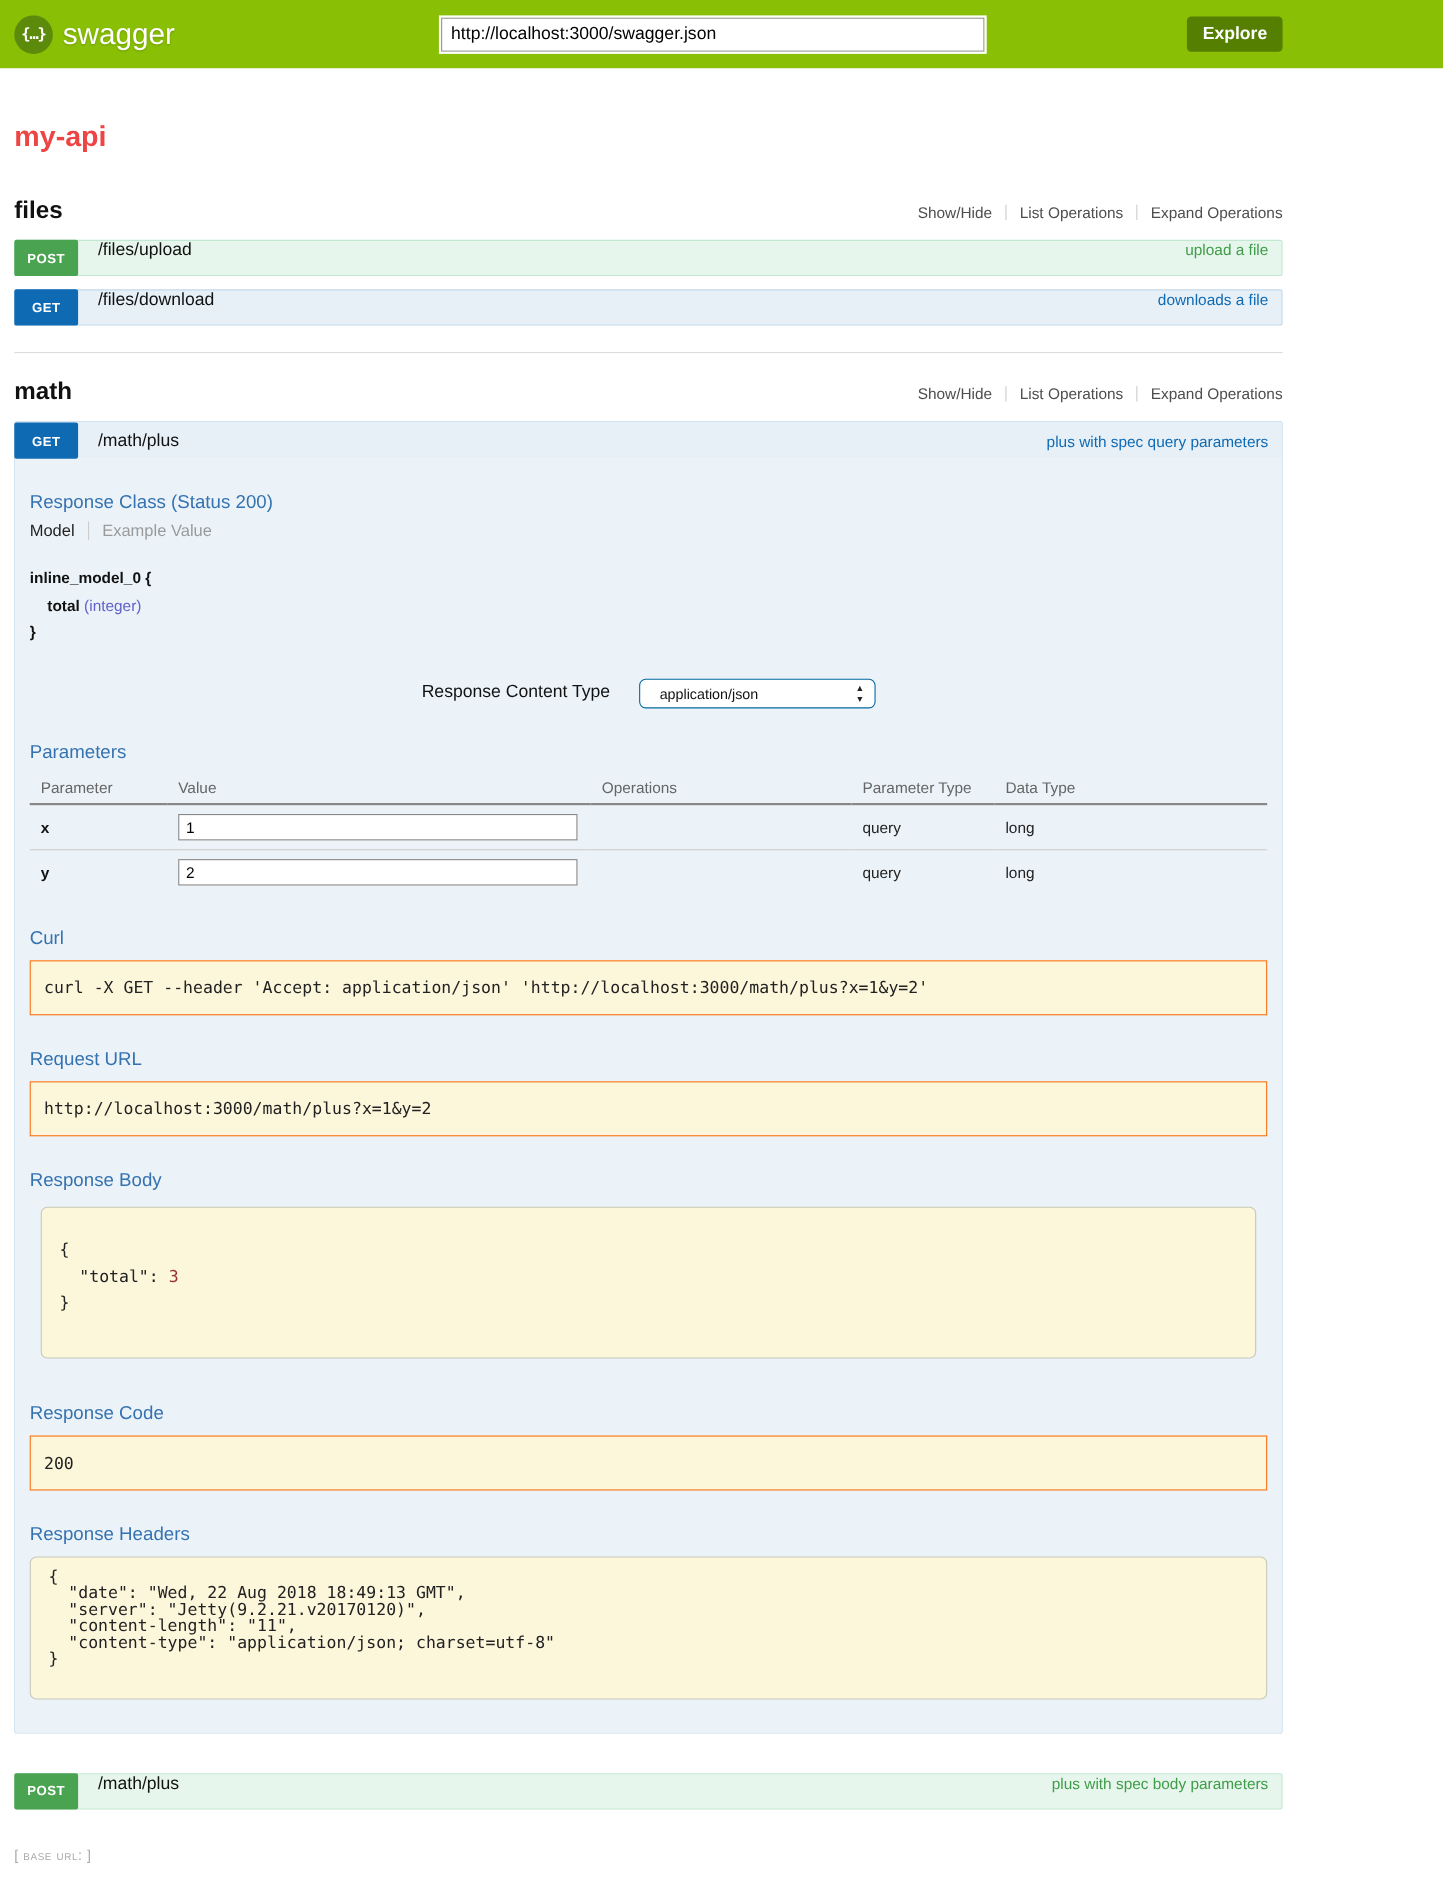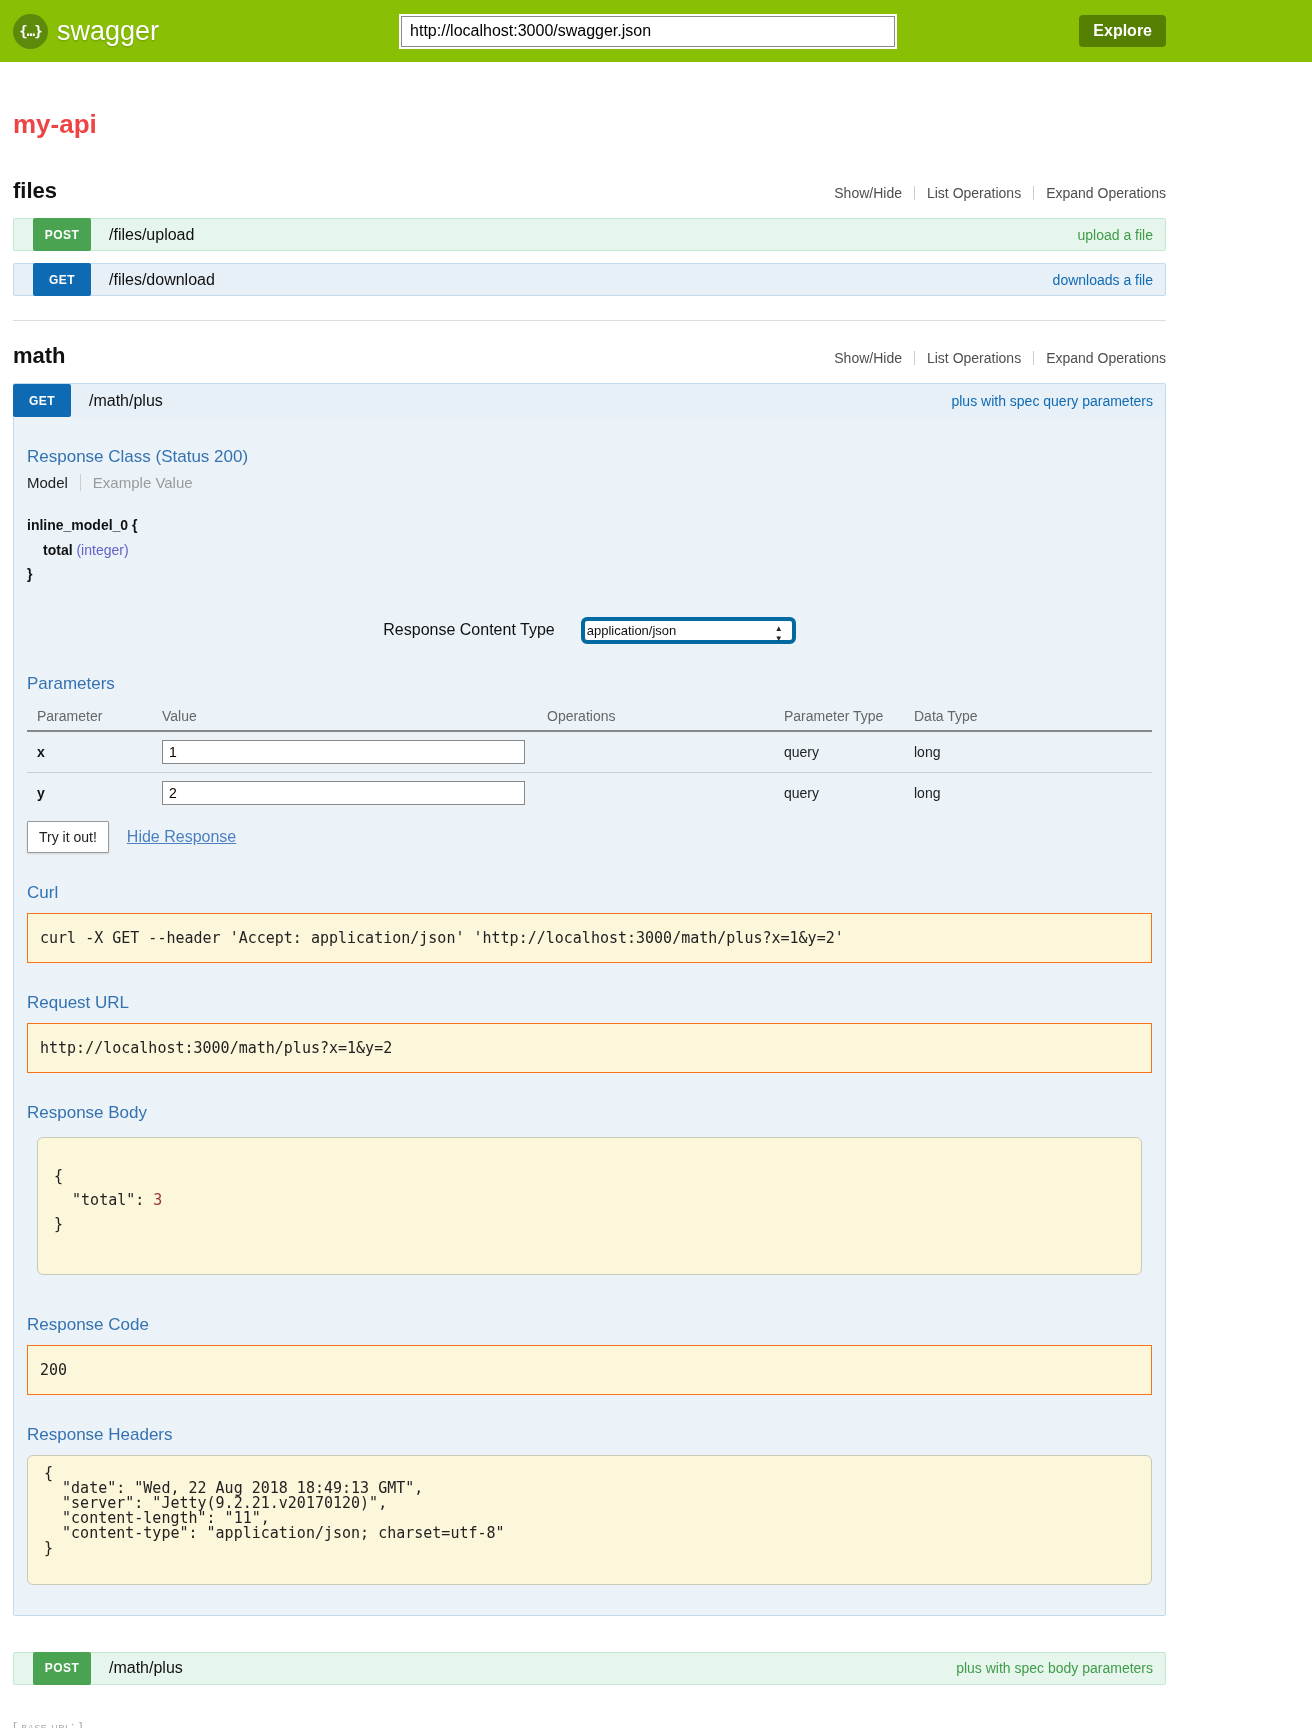--- a/index.html
+++ b/index.html
@@ -50,7 +50,7 @@
   .section-math { border-top: 1px solid #ddd; margin-top: 24px; padding-top: 22px; }
 
   
-  .op { display: flex; align-items: center; border-radius: 2px; margin-bottom: 12px; height: 33px; padding-left: 20px; }
+  .op { display: flex; align-items: flex-start; border-radius: 2px; margin-bottom: 12px; height: 33px; }
   .op.post { background: #e7f6ec; border: 1px solid #c3e8d1; }
   .op.get  { background: #e7f0f7; border: 1px solid #c3d9ec; }
   .badge {

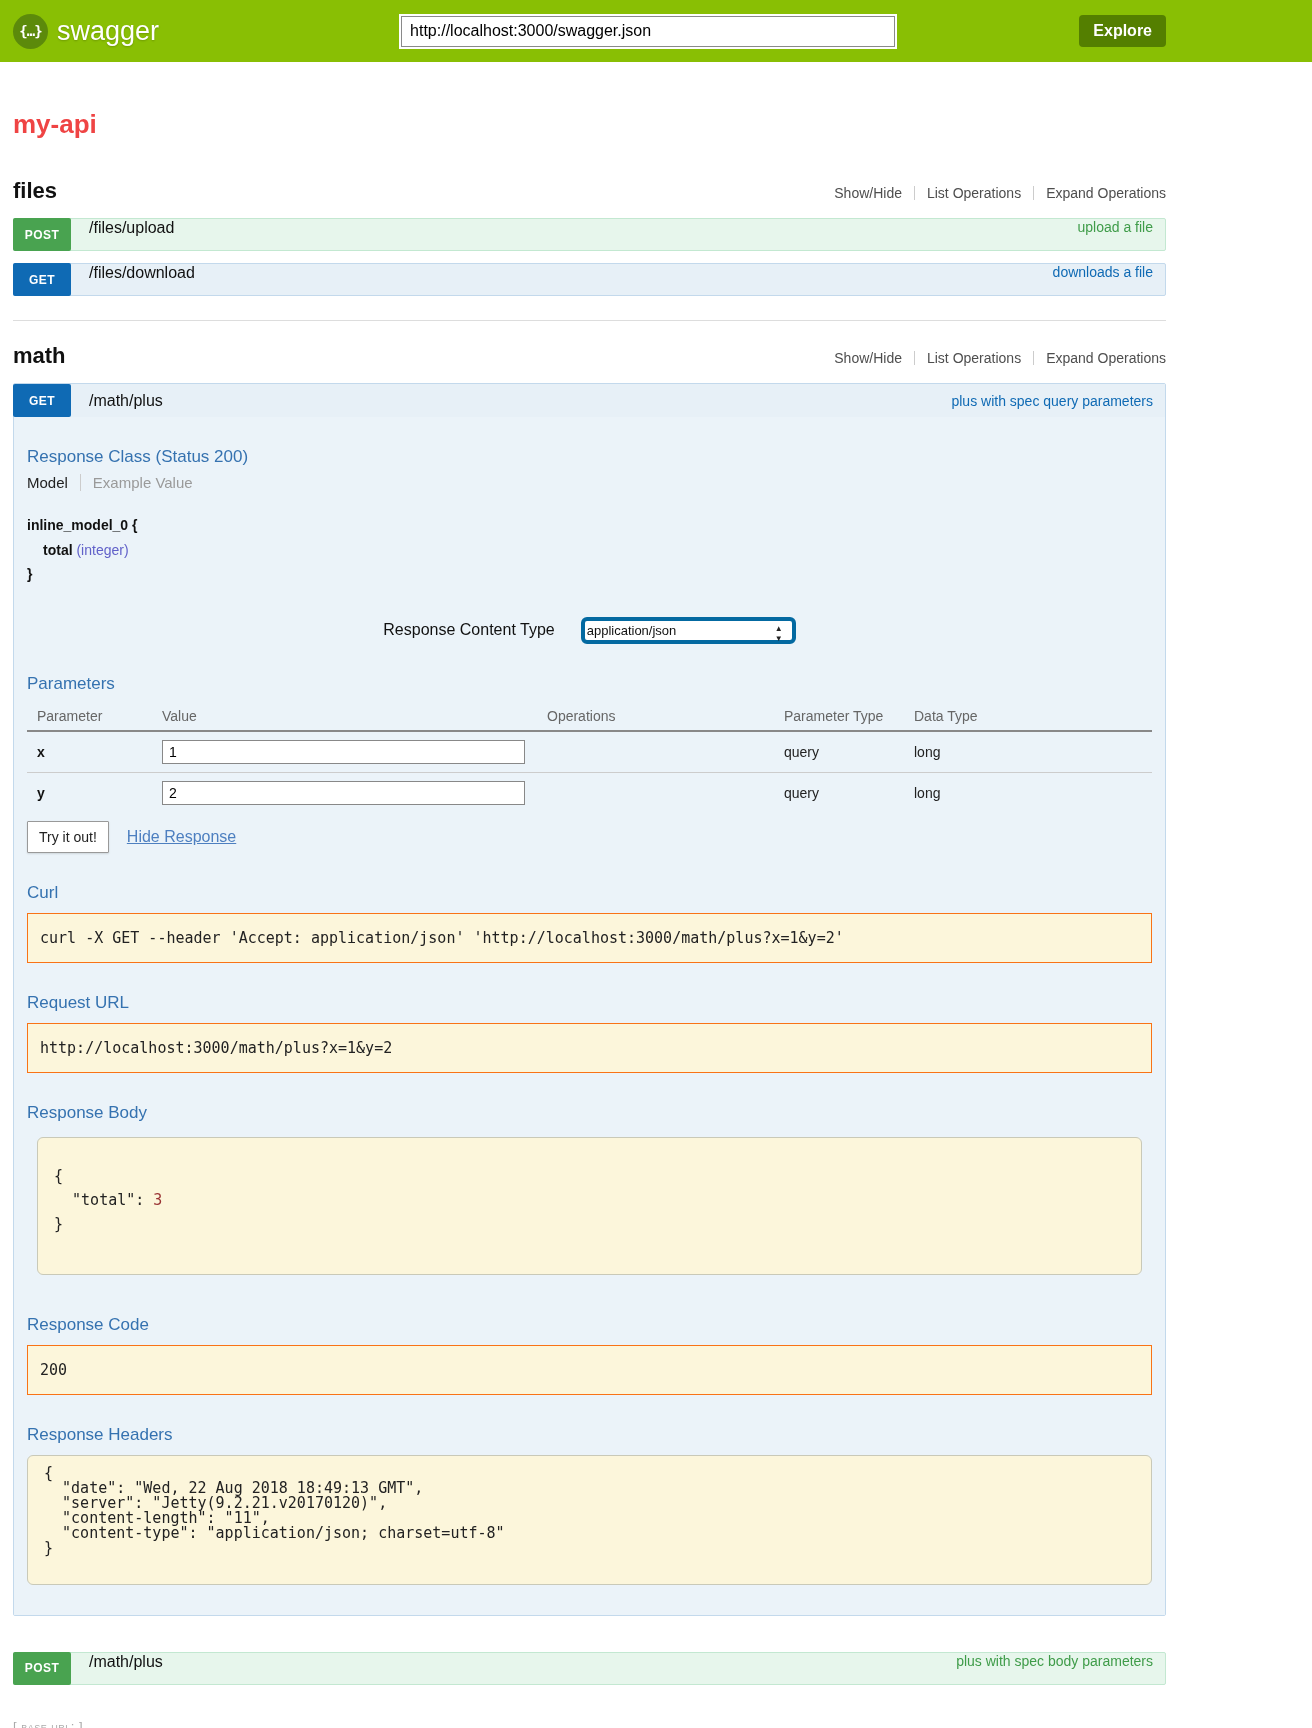--- a/index.html
+++ b/index.html
@@ -85,8 +85,8 @@
   .rct-label { font-size: 16px; color: #111; }
   .select {
     position: relative; margin-left: 26px; width: 215px; height: 27px;
-    background: #fff; border: 4px solid #0369a1; border-radius: 6px;
-    display: flex; align-items: center; padding: 0 28px 0 2px;
+    background: #fff; border: 1px solid #0369a1; border-radius: 6px;
+    display: flex; align-items: center; padding: 0 28px 0 18px;
     font-size: 13px; color: #111; cursor: pointer;
   }
   .sel-arrows { position: absolute; right: 9px; top: 3px; display: flex; flex-direction: column; line-height: 10px; font-size: 8px; color: #222; }

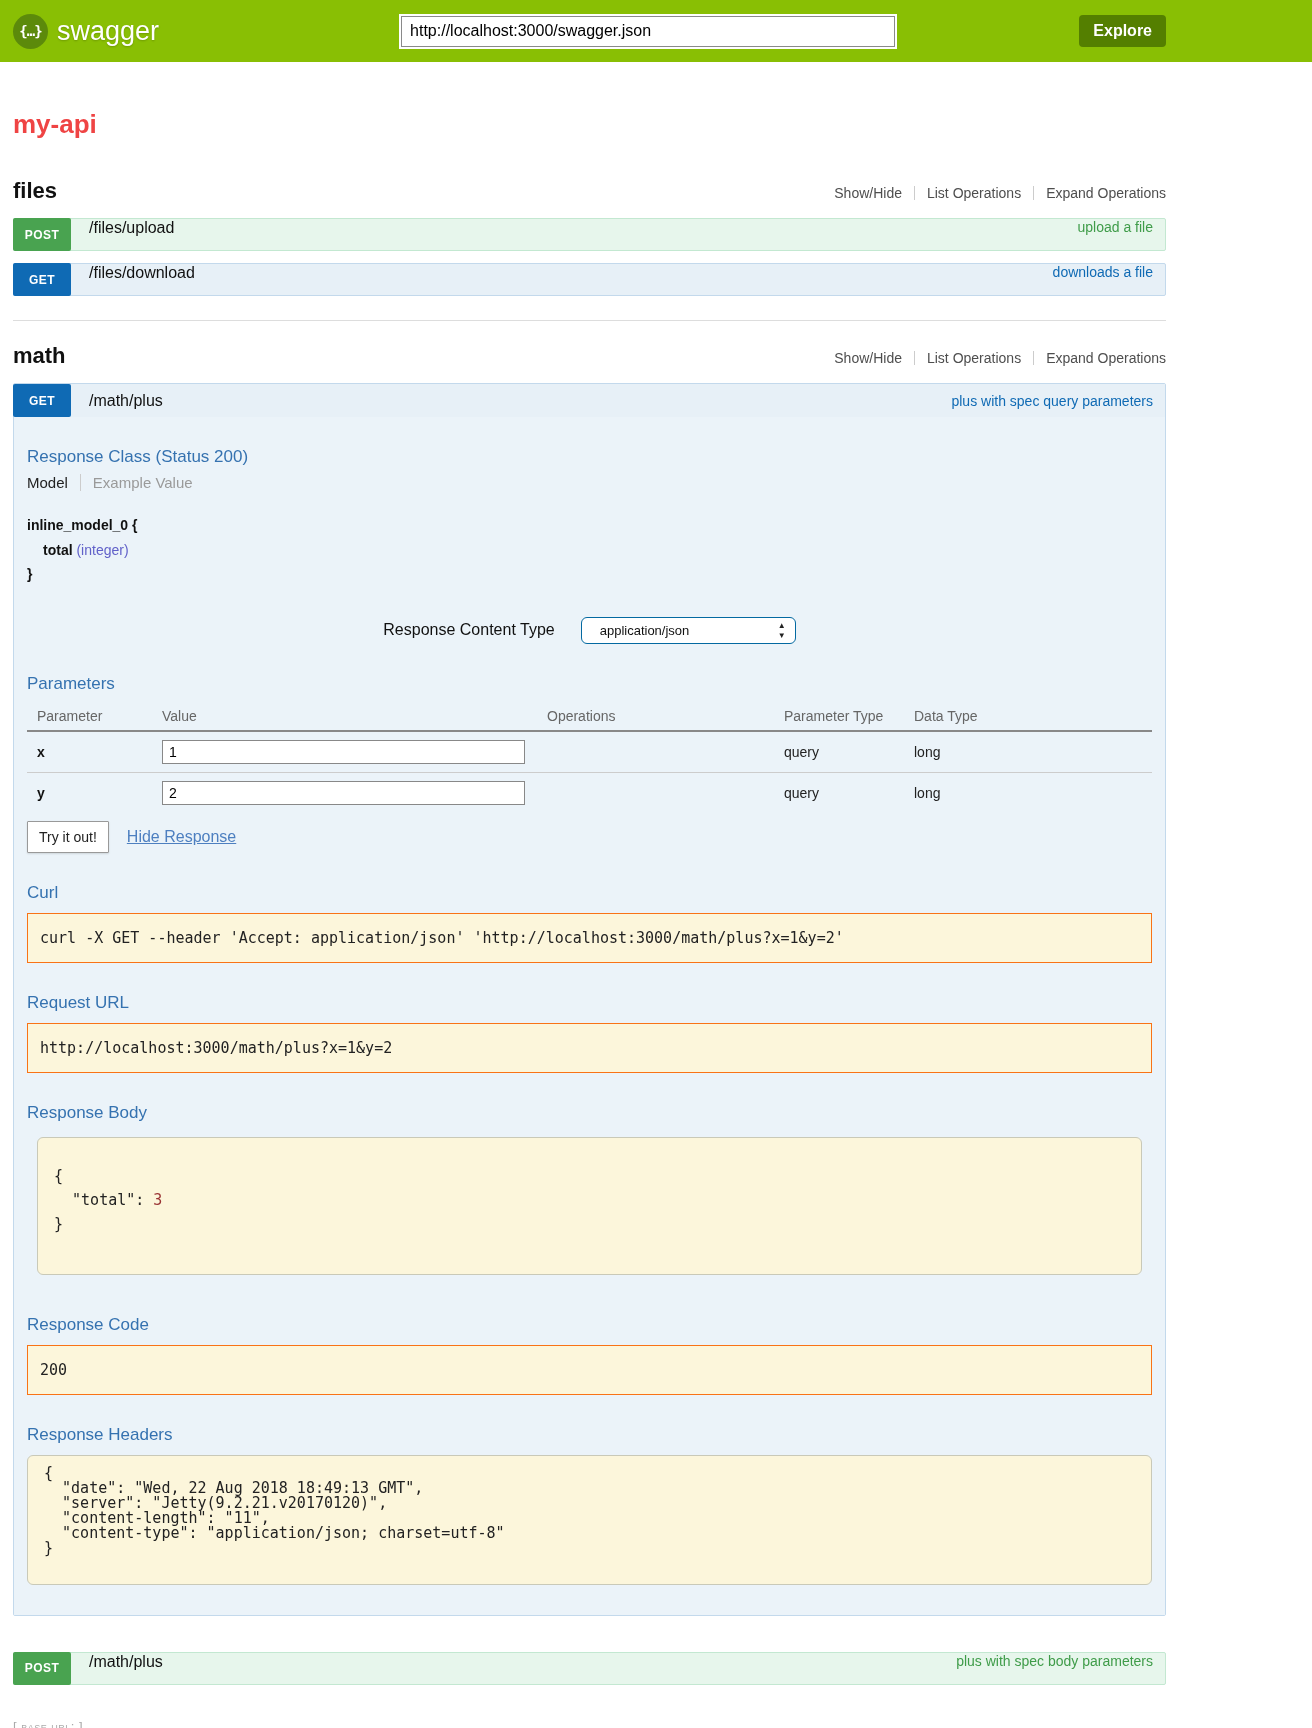--- a/index.html
+++ b/index.html
@@ -268,10 +268,6 @@
           </tbody>
         </table>
 
-        <div class="actions-row">
-          <button class="try-btn">Try it out!</button>
-          <a class="hide-link">Hide Response</a>
-        </div>
 
         <h3 class="h-blue mt30">Curl</h3>
         <div class="snippet mono">curl -X GET --header 'Accept: application/json' 'http://localhost:3000/math/plus?x=1&amp;y=2'</div>

